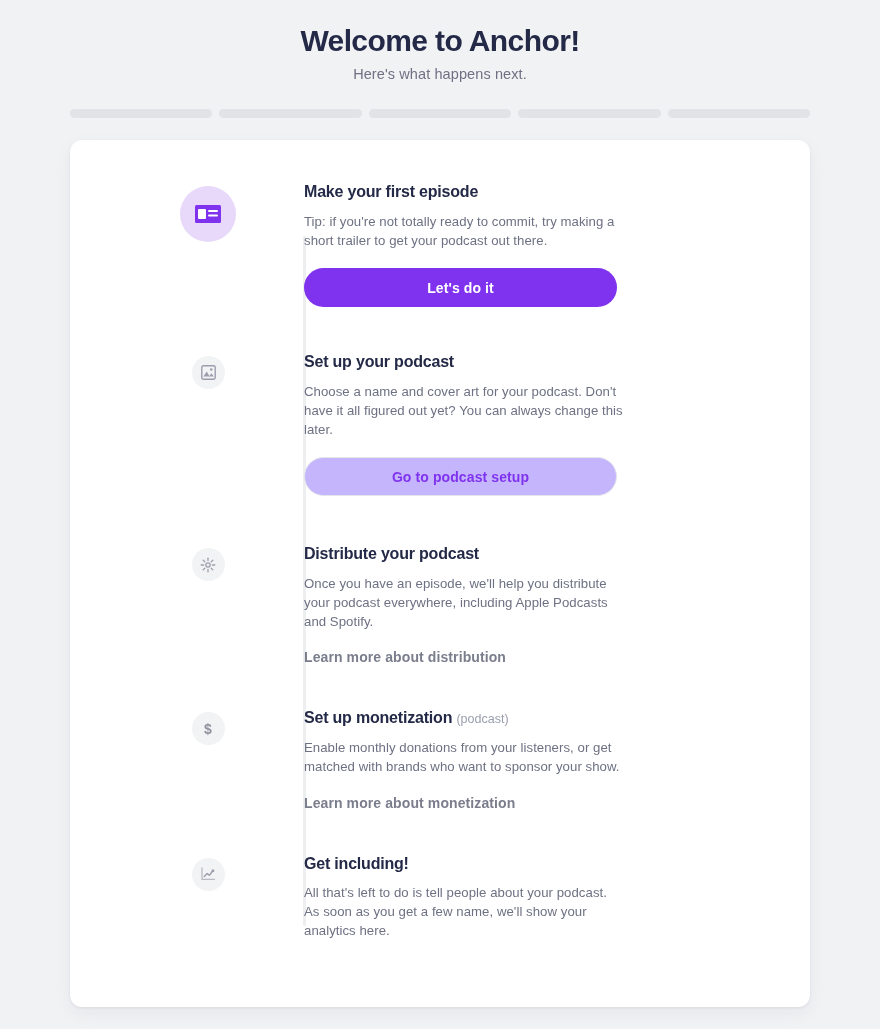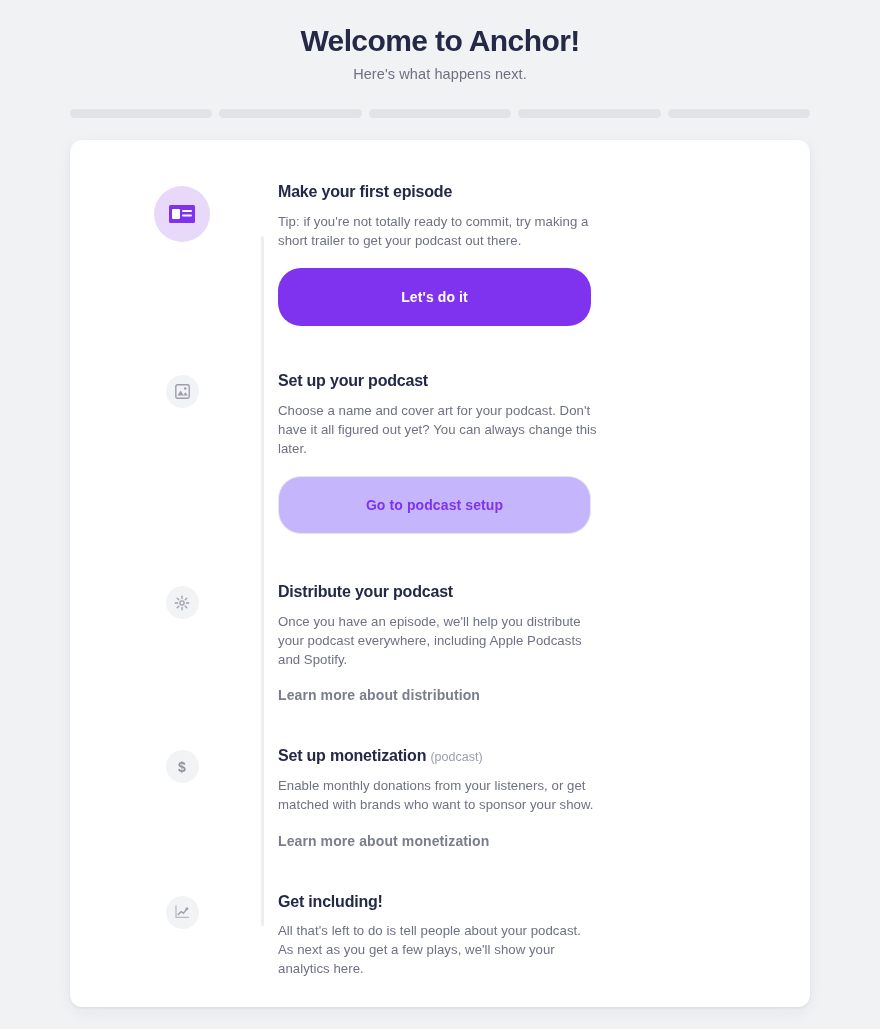--- a/index.html
+++ b/index.html
@@ -44,7 +44,7 @@
     overflow:hidden;
   }
 
-  .timeline { position:relative; padding:34px 0 0 16px; }
+  .timeline { position:relative; padding:34px 0 0 0;margin-left:42px; }
 
   
   .rail {

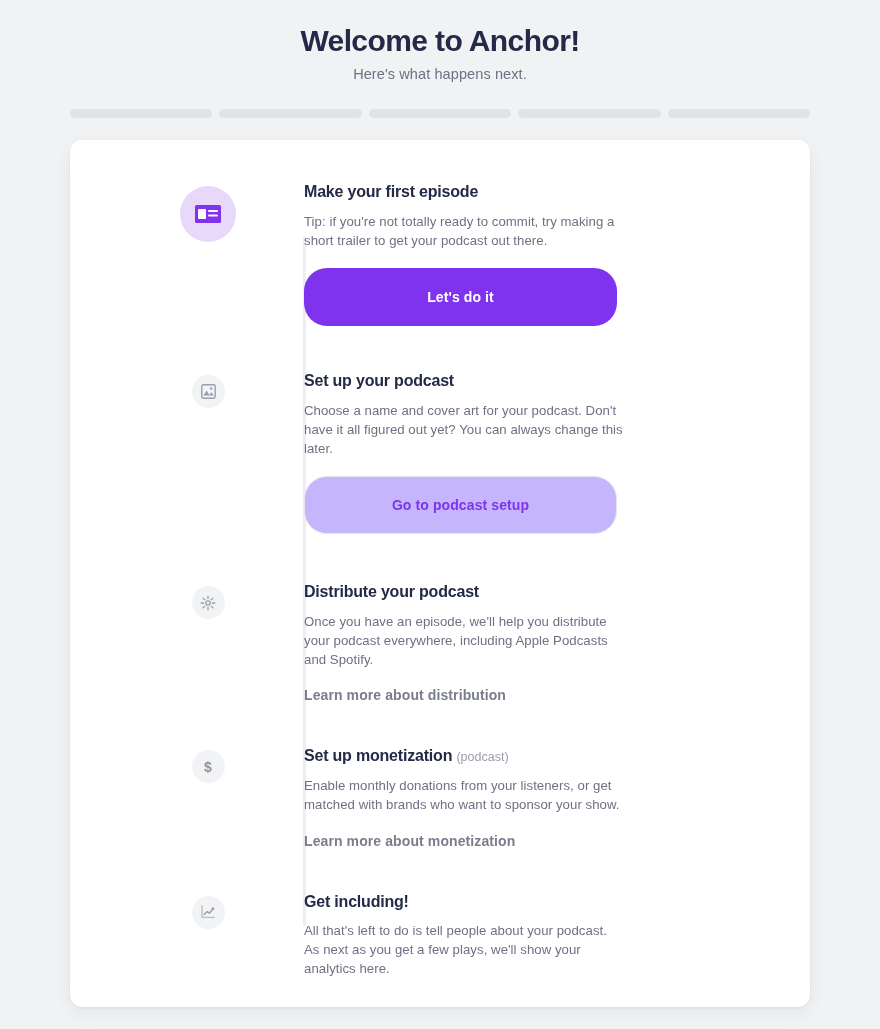--- a/index.html
+++ b/index.html
@@ -104,7 +104,7 @@
   .btn {
     display:flex; align-items:center; justify-content:center;
     margin-top:18px;
-    width:313px; height:58px;
+    width:313px; height:39px;
     border-radius:23px;
     font-size:14px; font-weight:700; letter-spacing:0.1px;
     cursor:pointer; border:none;

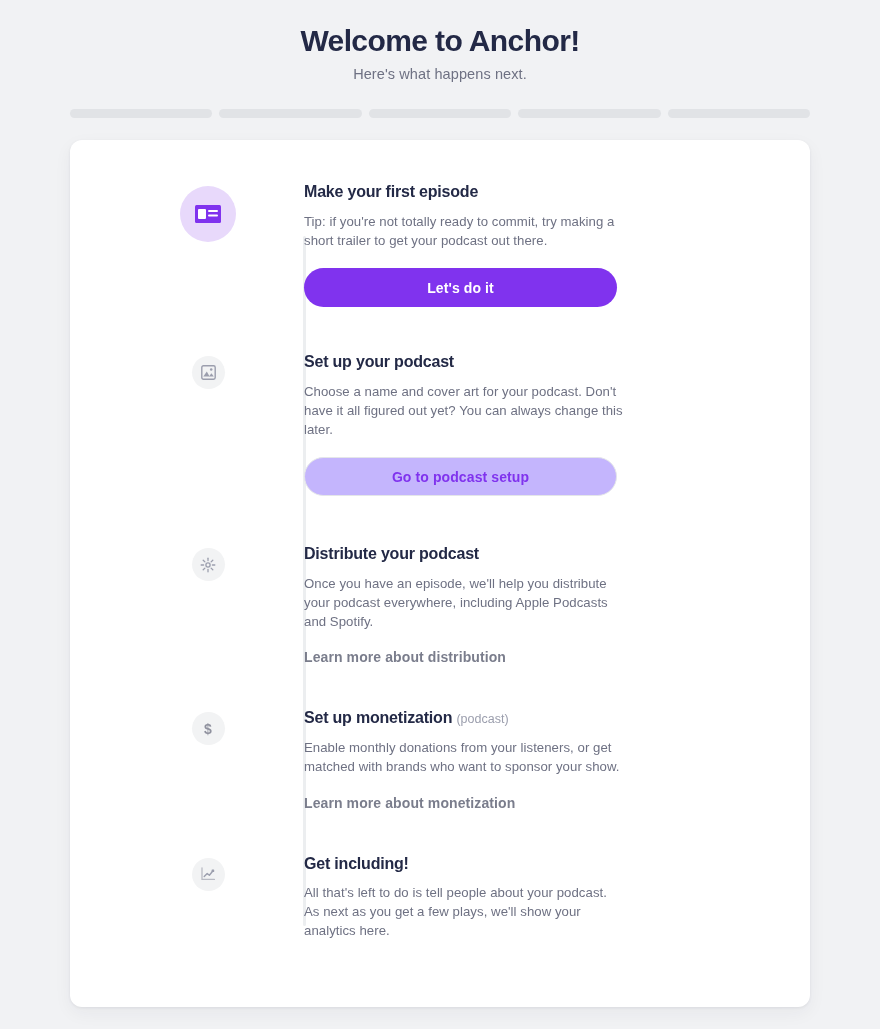--- a/index.html
+++ b/index.html
@@ -256,7 +256,7 @@
           <div class="step-title">
             <span>Get including!</span>
           </div>
-          <div class="step-desc">All that's left to do is tell people about your podcast. As next as you get a few plays, we'll show your analytics here.</div>
+          <div class="step-desc">All that's left to do is tell people about your podcast. As soon as you get a few name, we'll show your analytics here.</div>
         </div>
       </div>
 

